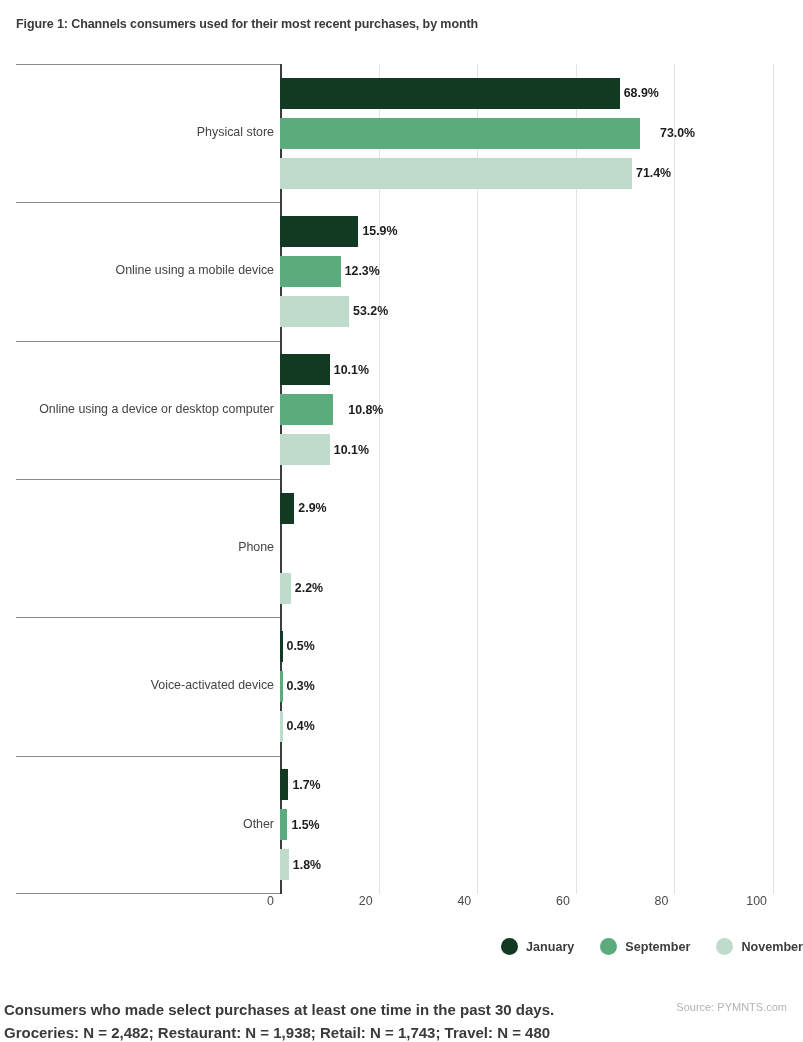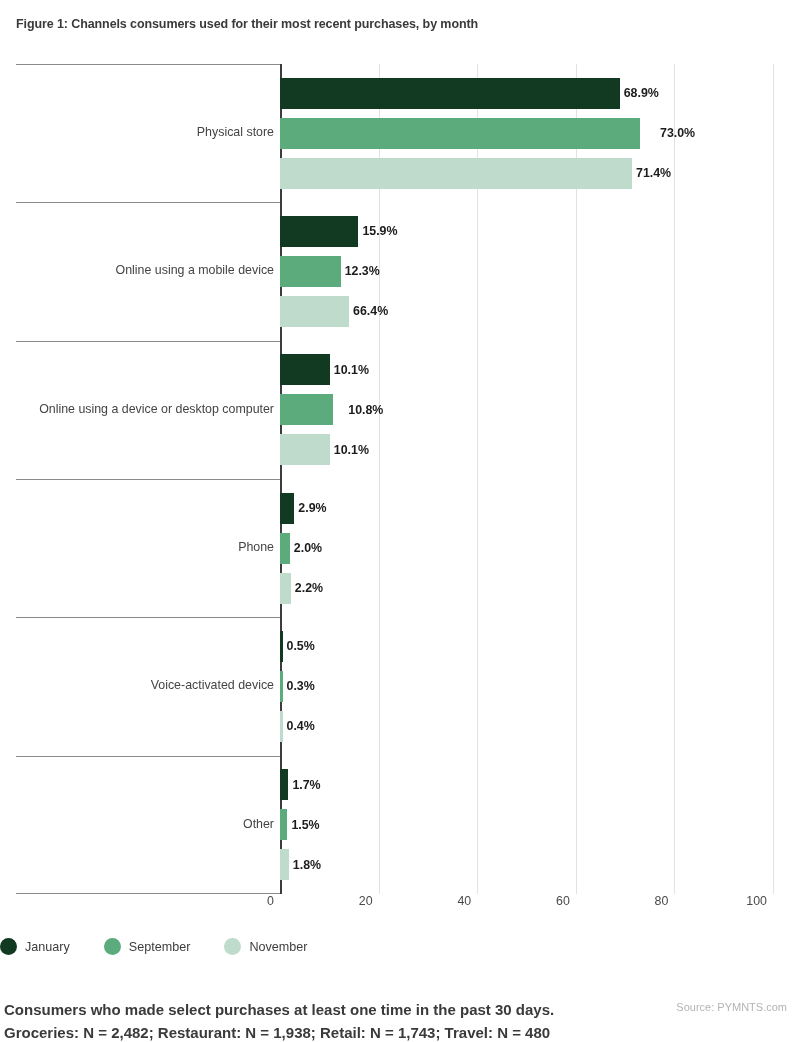--- a/index.html
+++ b/index.html
@@ -185,7 +185,7 @@
         </div>
         <div class="bar-row" style="top: 93.6667px; width: 493px;">
           <div class="bar" style="width: 69.02px; background: rgb(191, 219, 204);"></div>
-          <div class="bar-value" style="left: 69.02px;">66.4%</div>
+          <div class="bar-value" style="left: 69.02px;">53.2%</div>
         </div>
       </div>
       <div class="group" style="top: 276.667px; height: 138.333px;">

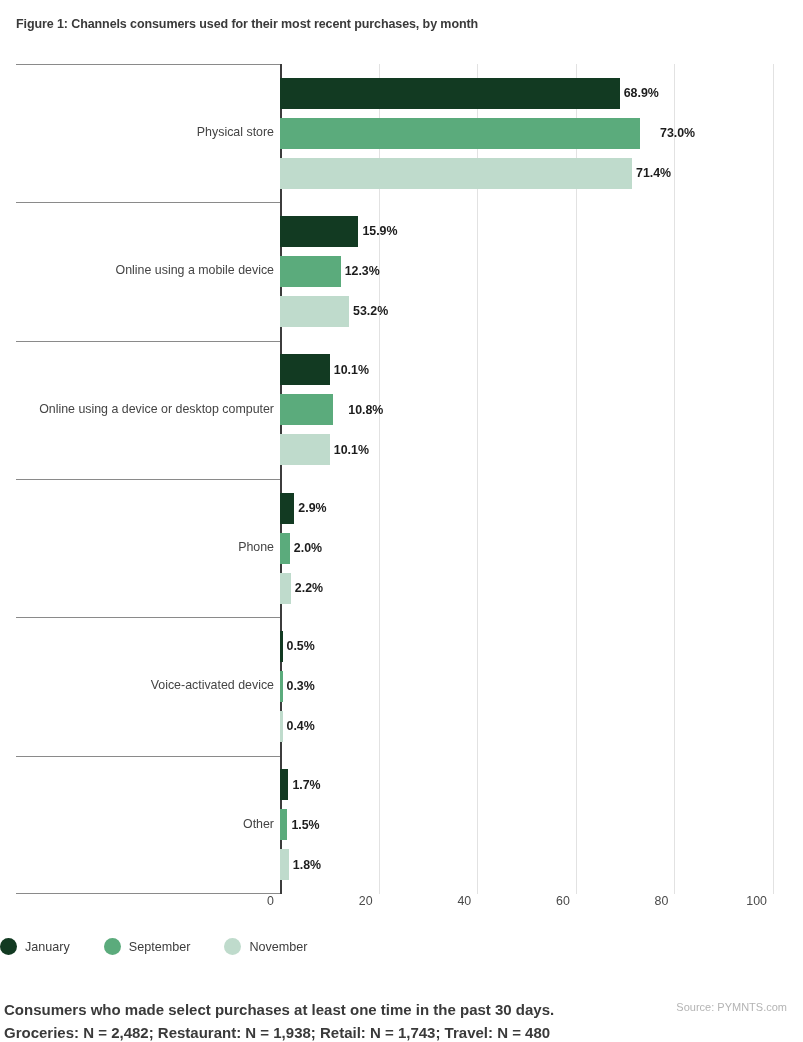--- a/index.html
+++ b/index.html
@@ -211,10 +211,6 @@
           <div class="bar" style="width: 14.297px; background: rgb(18, 58, 34);"></div>
           <div class="bar-value" style="left: 14.297px;">2.9%</div>
         </div>
-        <div class="bar-row" style="top: 53.6667px; width: 493px;">
-          <div class="bar" style="width: 9.86px; background: rgb(91, 171, 124);"></div>
-          <div class="bar-value" style="left: 9.86px;">2.0%</div>
-        </div>
         <div class="bar-row" style="top: 93.6667px; width: 493px;">
           <div class="bar" style="width: 10.846px; background: rgb(191, 219, 204);"></div>
           <div class="bar-value" style="left: 10.846px;">2.2%</div>

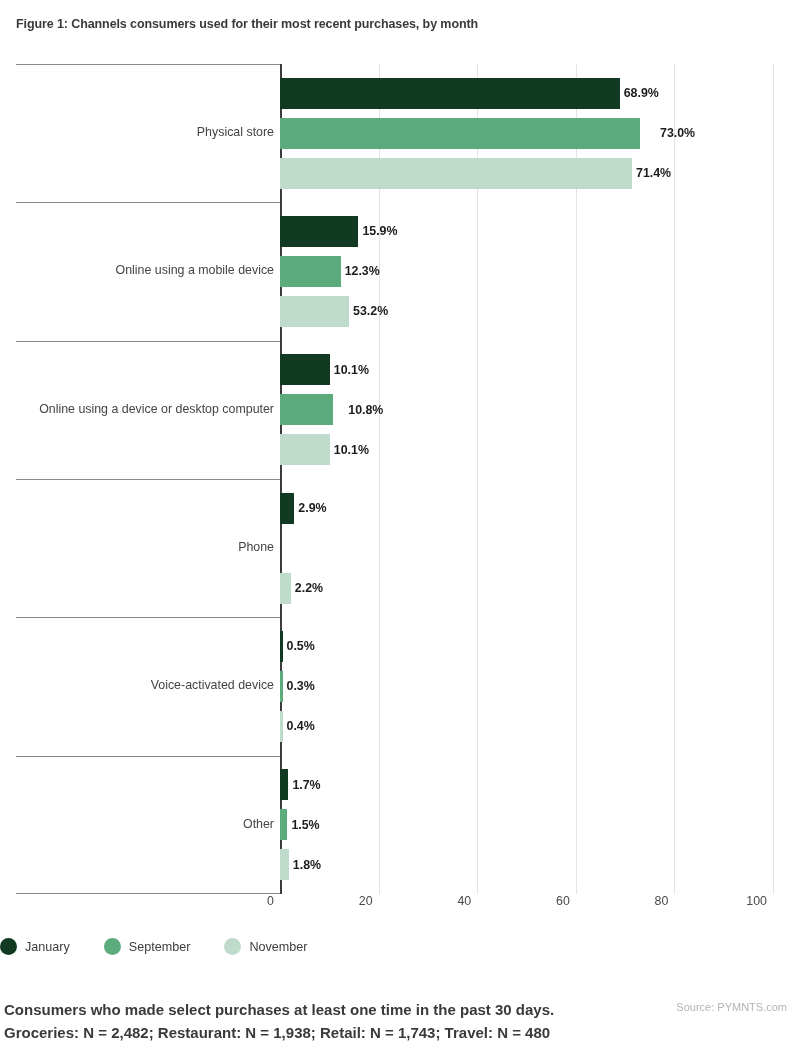--- a/index.html
+++ b/index.html
@@ -105,9 +105,10 @@
     left: 0; top: 938px;
     width: 803px;
     display: flex;
-    justify-content: flex-start;
+    justify-content: flex-end;
     align-items: center;
-    gap: 34px;
+    gap: 26px;
+    font-weight: bold;
   }
   .legend-item { display: flex; align-items: center; gap: 8px; }
   .legend-swatch {

